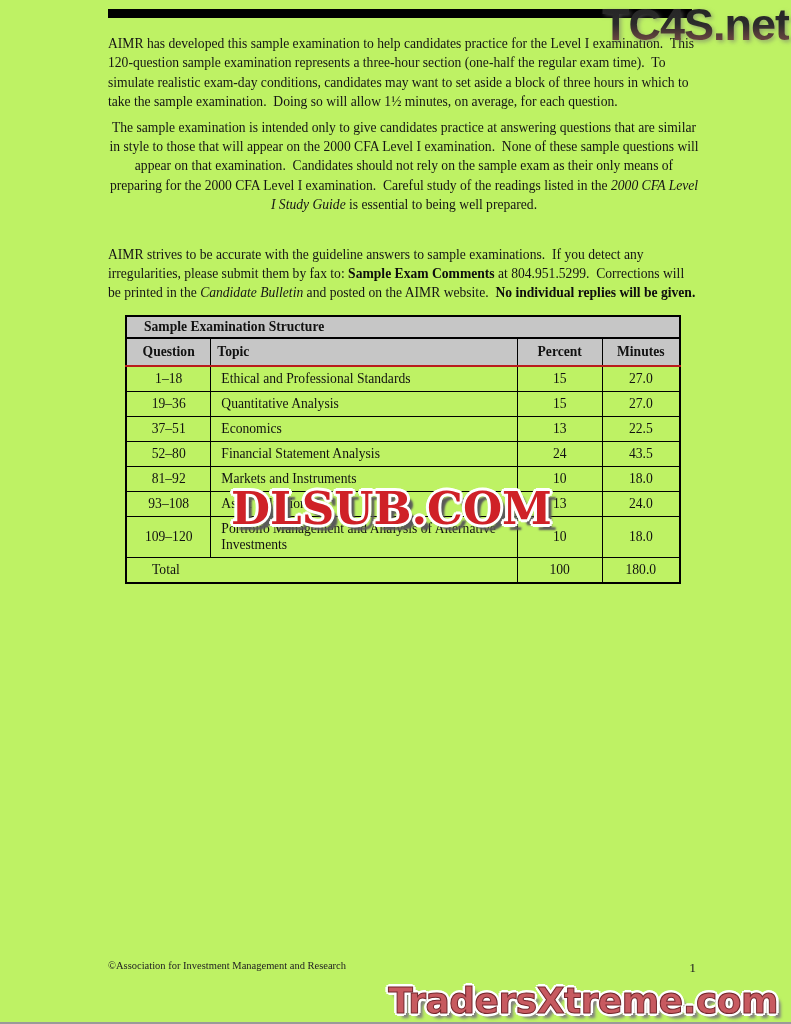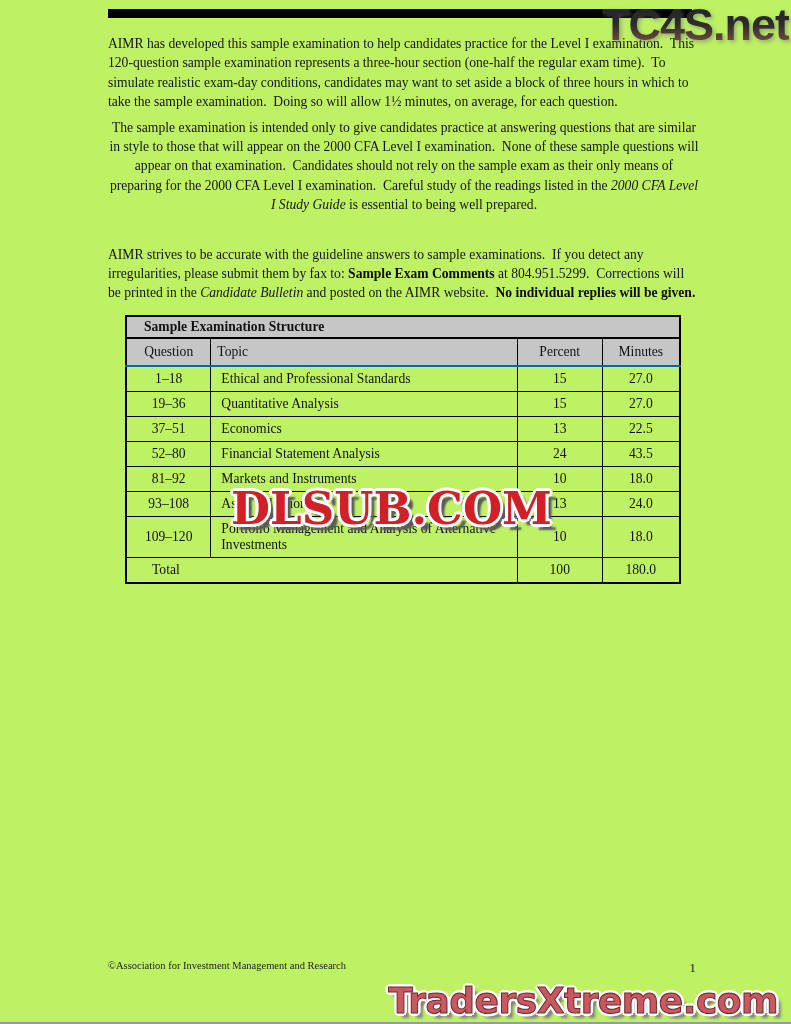--- a/index.html
+++ b/index.html
@@ -29,7 +29,7 @@
   }
   .exam-table th, .exam-table td { border:1px solid #000; }
   .t-title td { background:#c6c6c6; font-weight:bold; padding:2px 17px; border-bottom:2px solid #000; text-align:left; }
-  .t-head th { background:#c6c6c6; font-weight:normal; padding:5px 6px; border-bottom:2px solid #0369a1; }
+  .t-head th { background:#c6c6c6; font-weight:bold; padding:5px 6px; border-bottom:2px solid #b91c1c; }
   .col-q { width:85px; } .col-topic { width:308px; } .col-pct { width:85px; } .col-min { width:78px; }
   .cell-q { text-align:center; padding:4px 2px; }
   .cell-topic { text-align:left; padding:4px 6px 4px 10px; }

